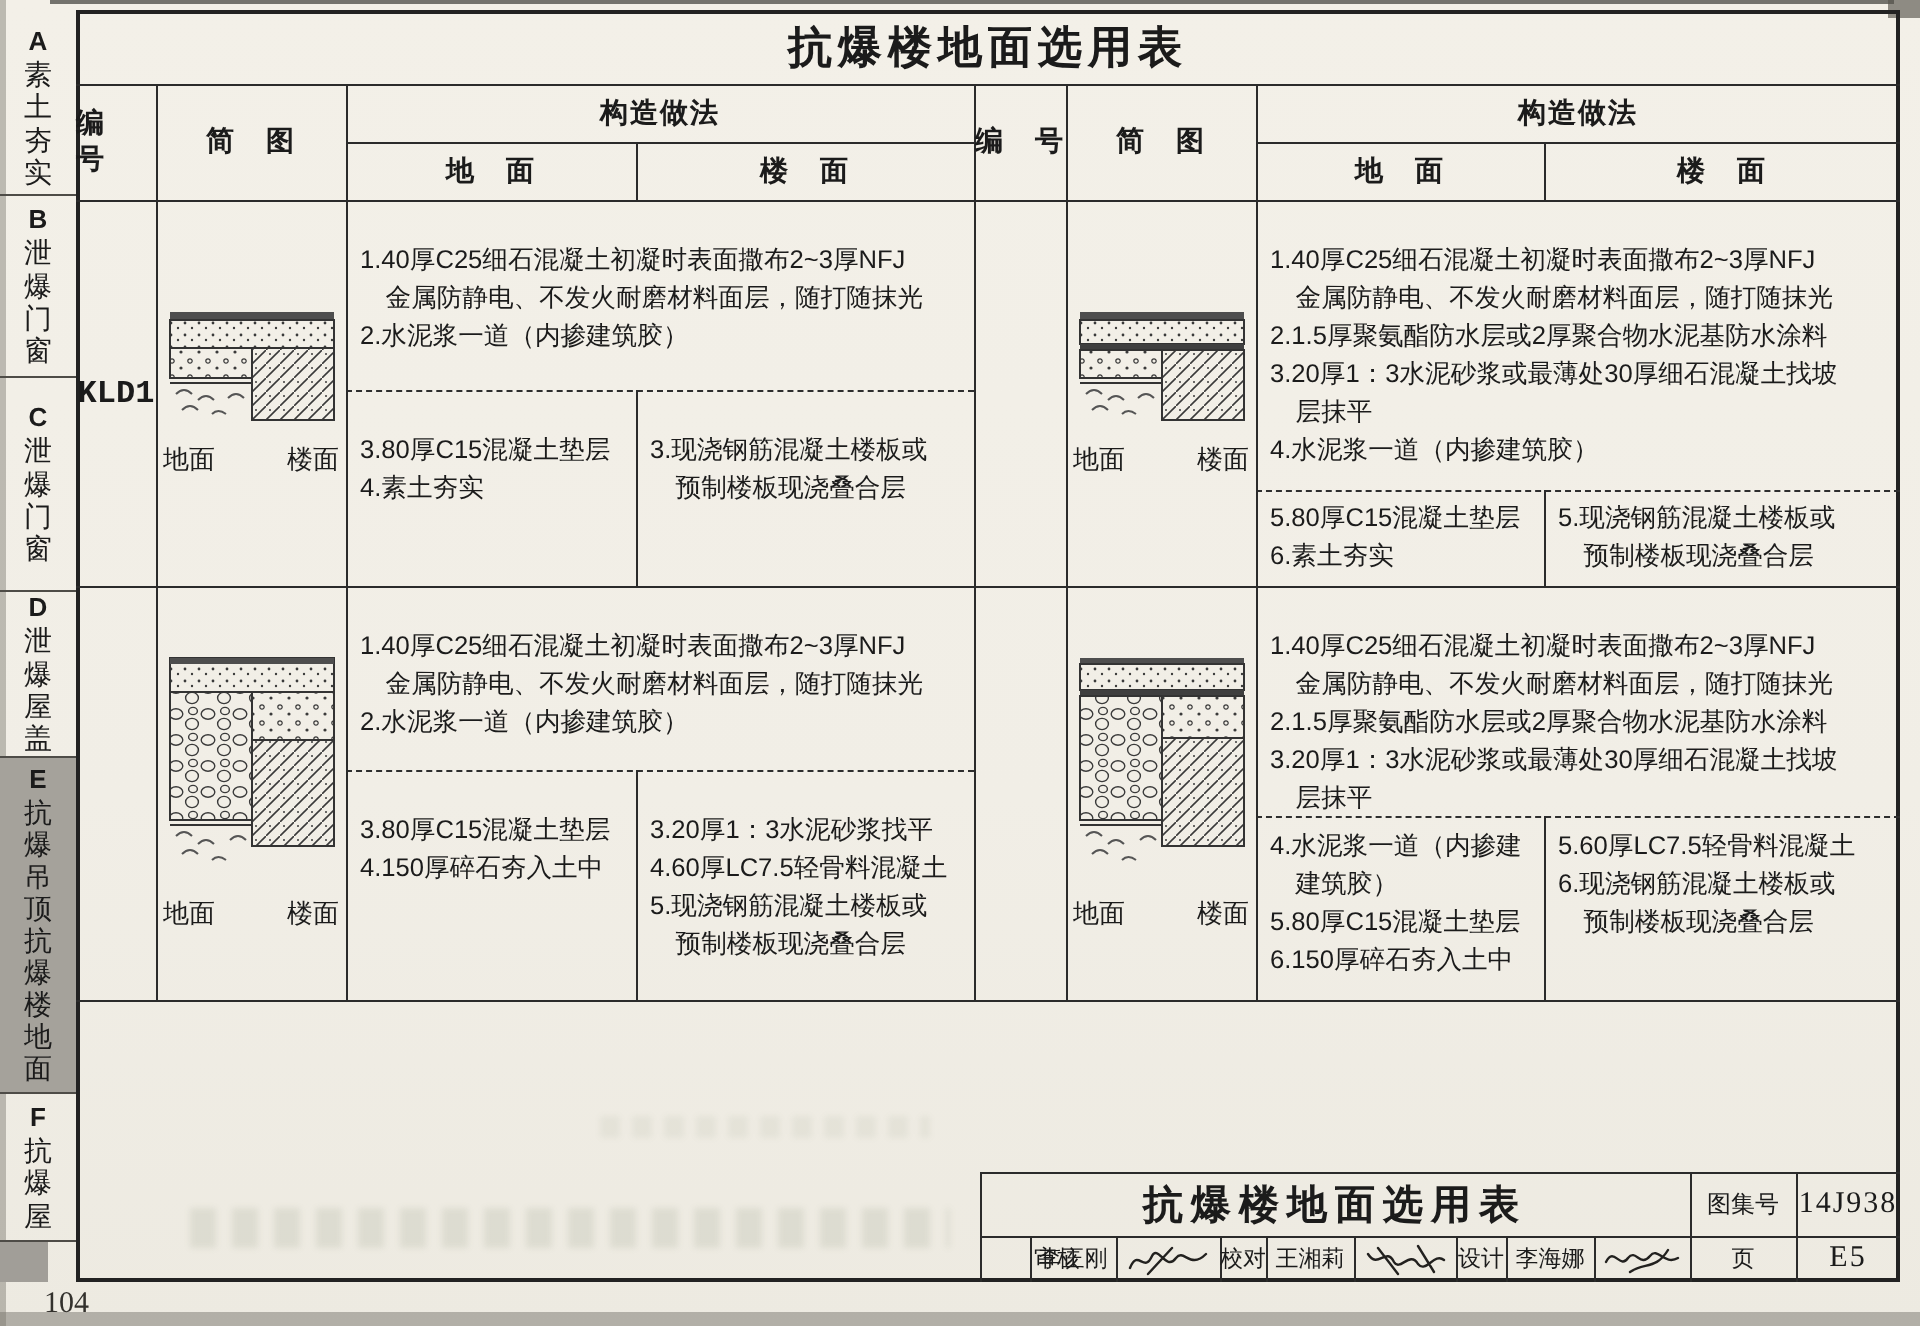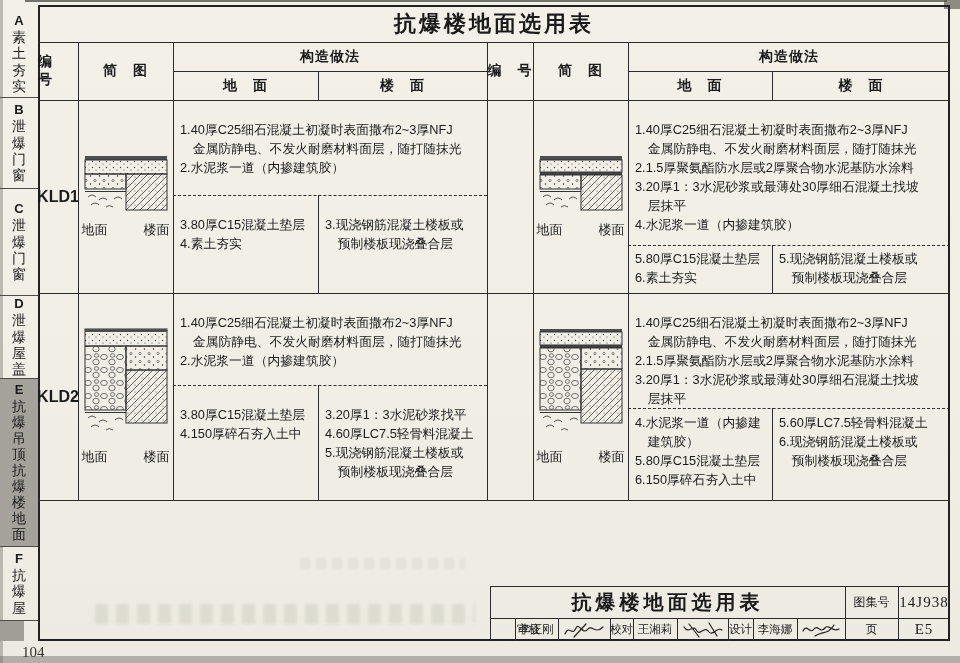--- a/index.html
+++ b/index.html
@@ -13,7 +13,7 @@
   .center{display:flex;align-items:center;justify-content:center;}
   .txt{font-size:12.8px;line-height:19px;white-space:pre-line;padding:20px 4px 0 7px;box-sizing:border-box;}
   .hdr{font-size:14px;font-weight:bold;letter-spacing:1px;}
-  .kld{font-weight:bold;font-size:16px;font-family:Liberation Sans, sans-serif;}
+  .kld{font-weight:bold;font-size:16px;font-family:Liberation Mono, monospace;}
   .frame{position:absolute;left:38px;top:5px;width:912px;height:636px;border:2px solid #222;box-sizing:border-box;}
   .pagetitle{position:absolute;left:38px;top:9px;width:912px;text-align:center;
              font-size:22px;font-weight:bold;letter-spacing:3px;}

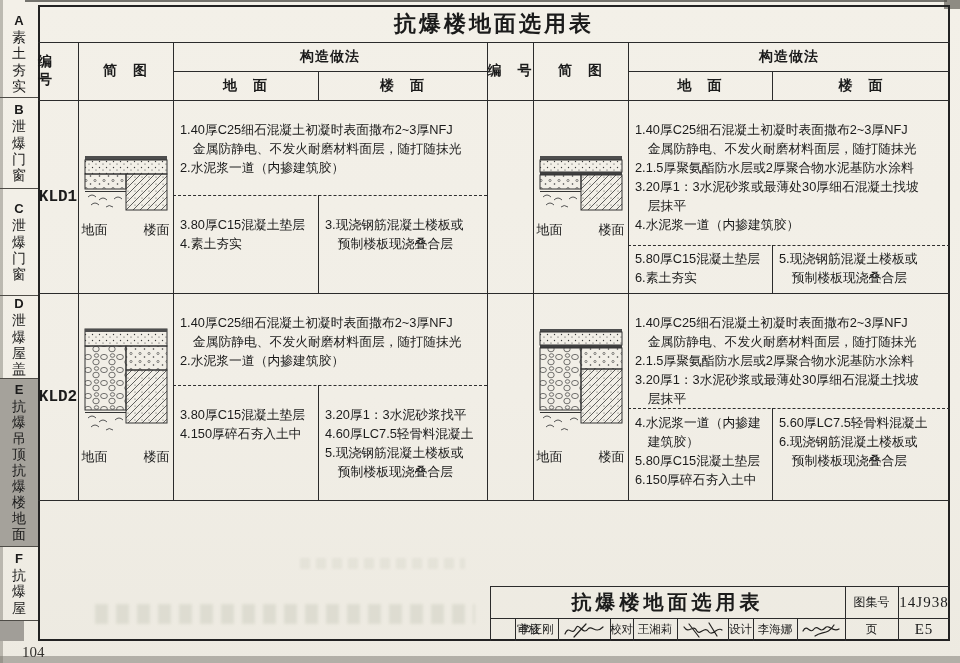--- a/index.html
+++ b/index.html
@@ -163,7 +163,6 @@
   <div class="cell txt" style="left:318px;top:195px;width:169px;height:98px">3.现浇钢筋混凝土楼板或
 　预制楼板现浇叠合层</div>
 
-  <div class="cell center kld" style="left:38px;top:293px;width:40px;height:207px">KLD2</div>
   <div class="diagcell" style="left:78px;top:293px;width:95px;height:207px">
     <svg width="84" height="112" viewBox="0 0 84 112">
       <rect x="1" y="2" width="82" height="17" fill="url(#pdots)" stroke="#333" stroke-width="1"></rect>

